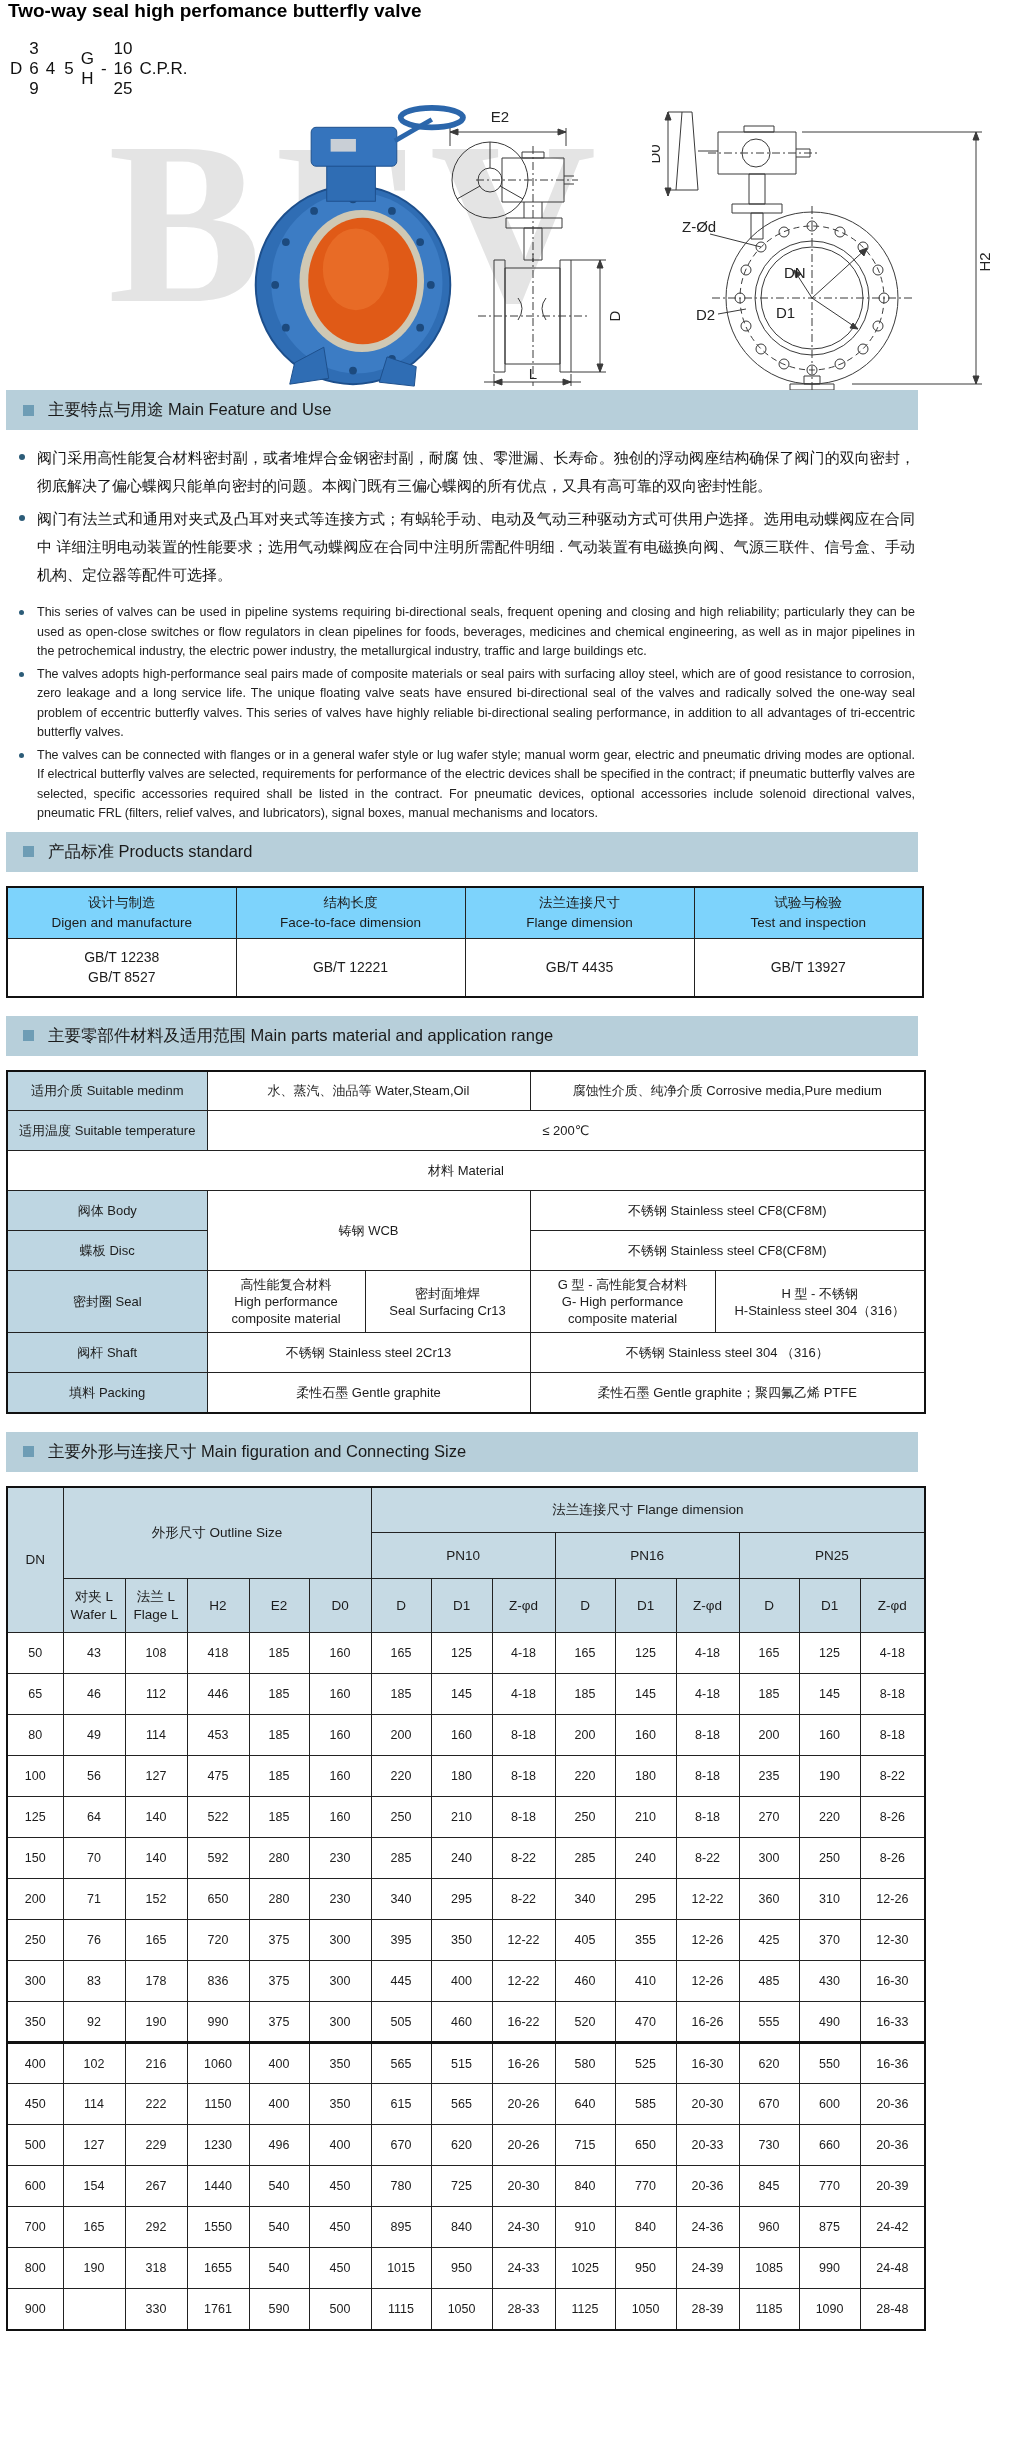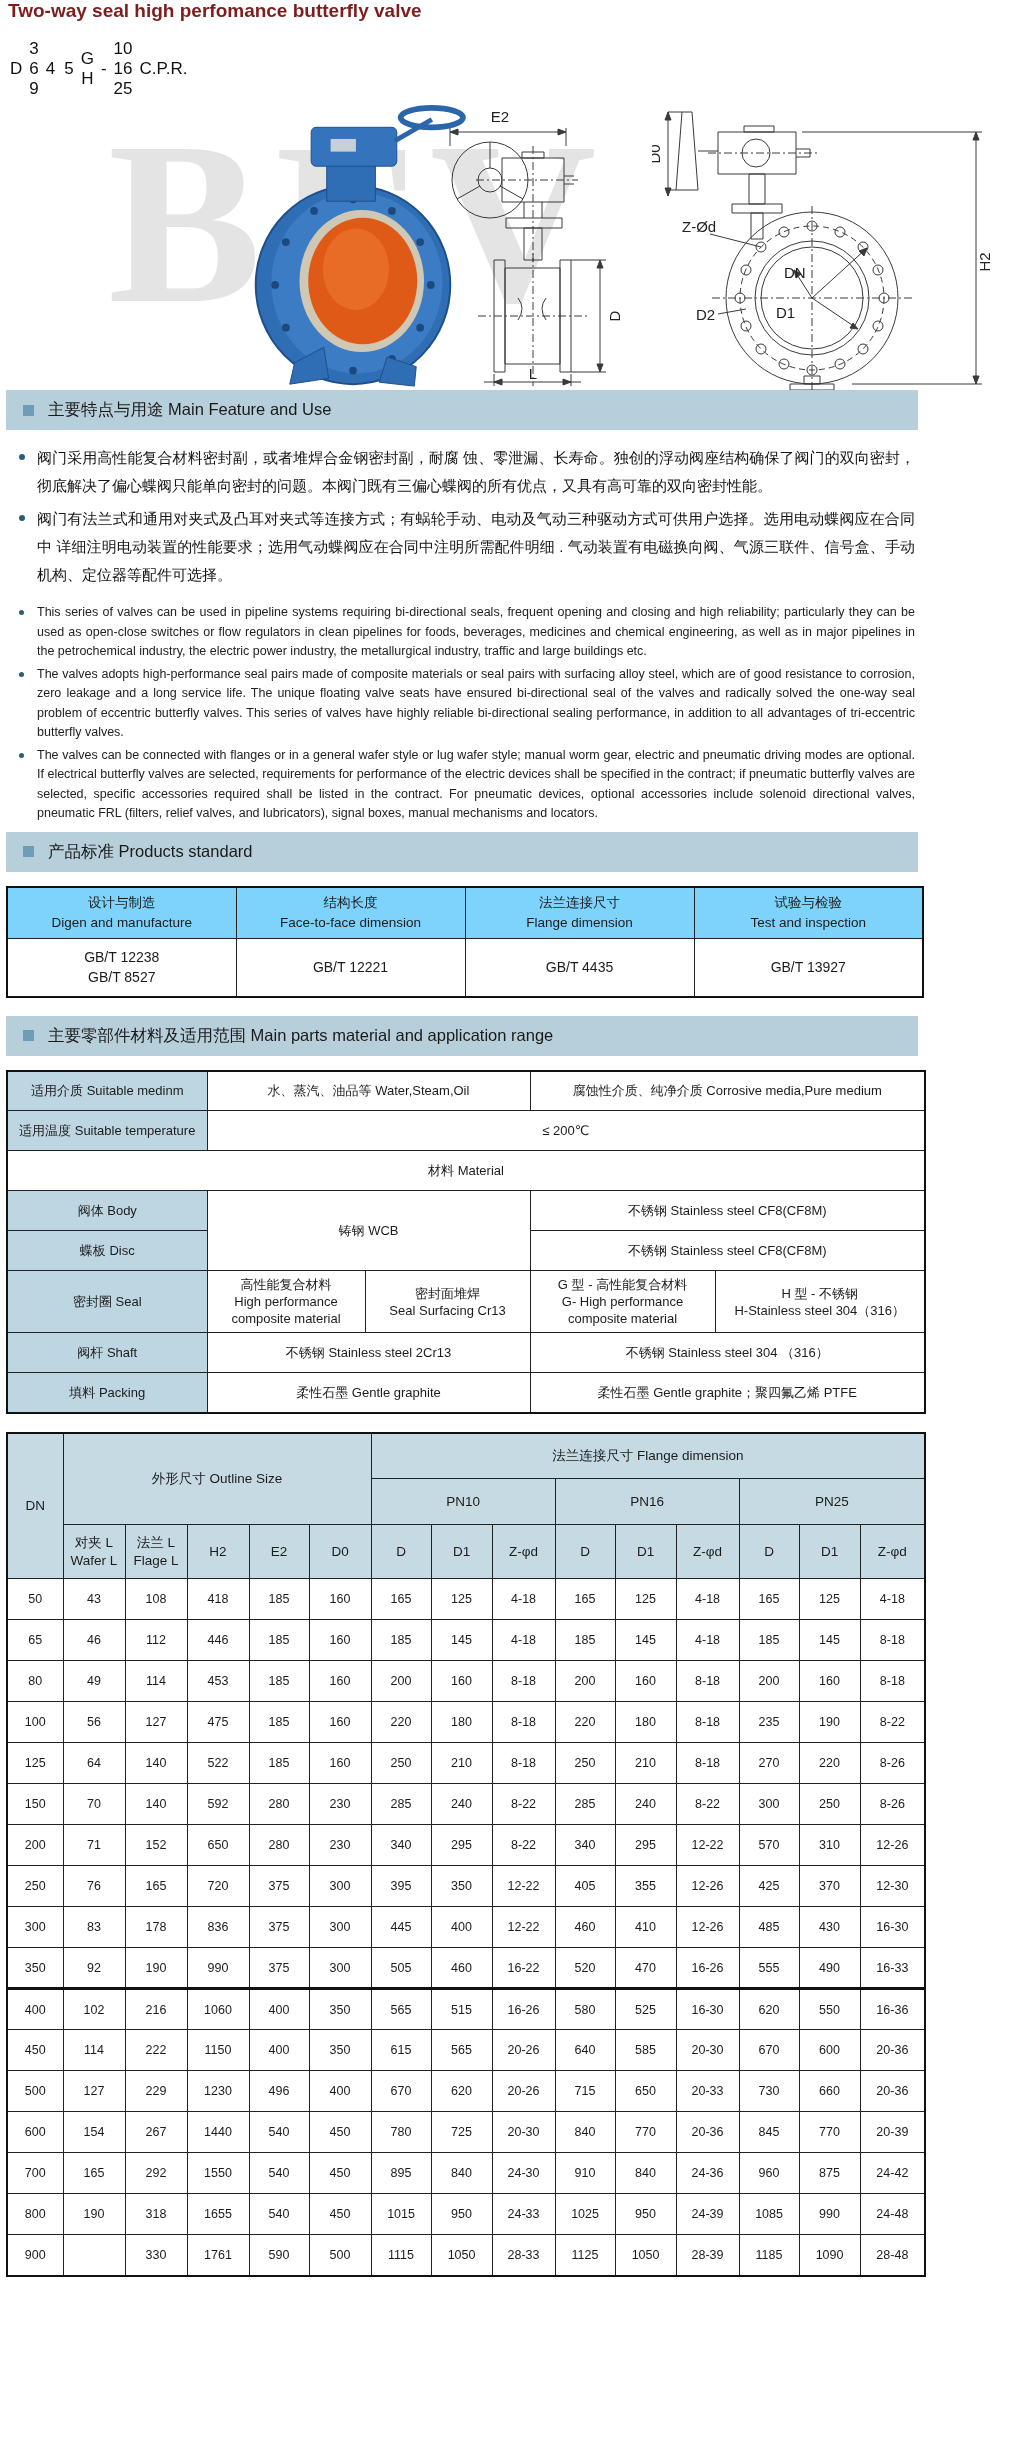--- a/index.html
+++ b/index.html
@@ -10,7 +10,7 @@
   }
   
   .title-cn { color:#4d87ae; font-size:33px; font-weight:bold; letter-spacing:3px; margin:16px 0 3px 8px; }
-  .title-en { color:#7f1d1d; font-size:19px; font-weight:bold; margin:0 0 0 8px; }
+  .title-en { color:#000000; font-size:19px; font-weight:bold; margin:0 0 0 8px; }
   
   .model-code { margin:16px 0 0 8px; height:62px; display:flex; align-items:center; font-size:17px; color:#111; gap:5px; }
   .mc-stack { display:flex; flex-direction:column; align-items:center; line-height:20px; }

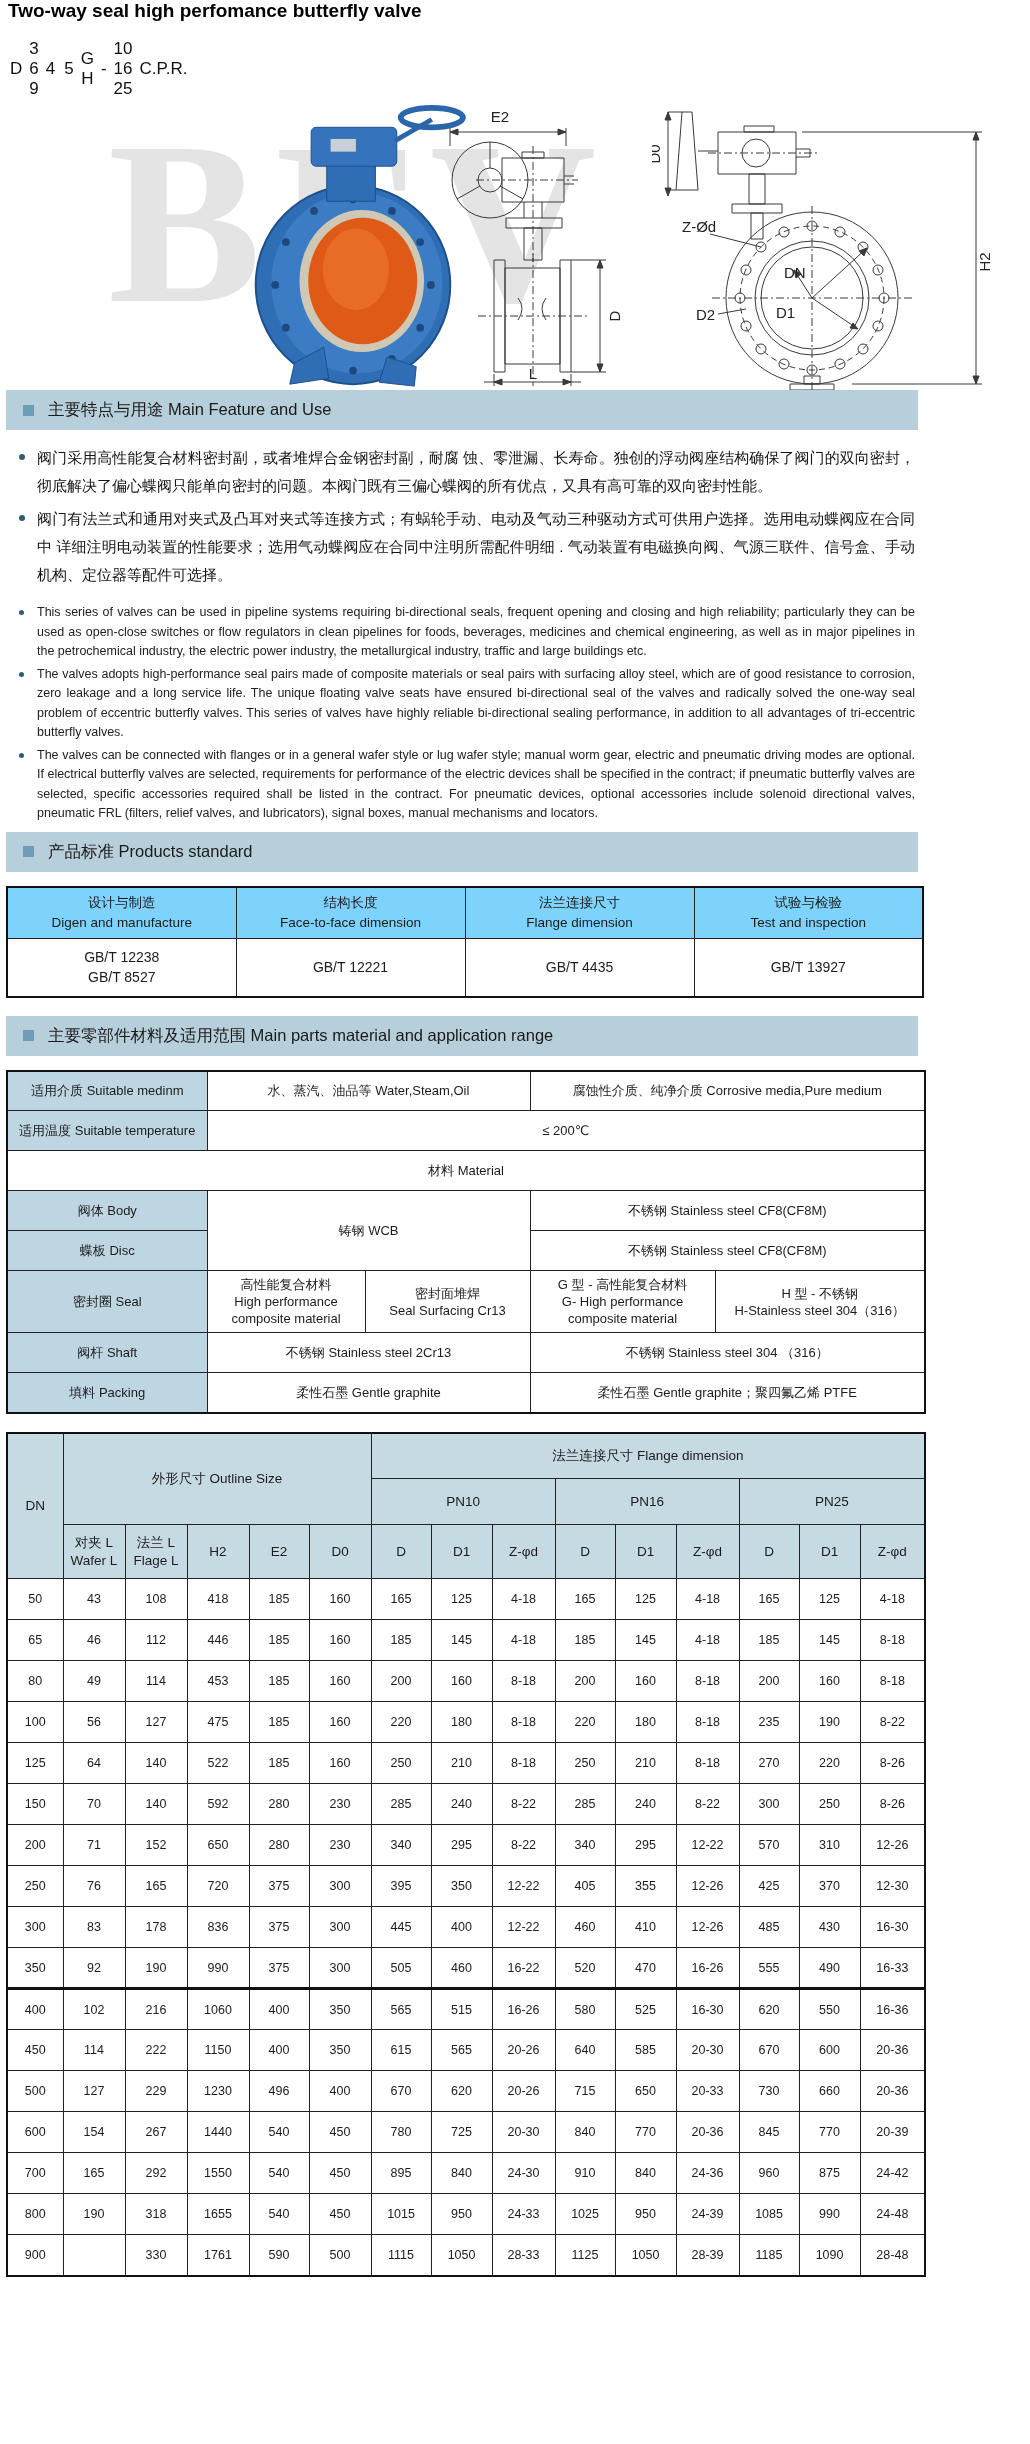--- a/index.html
+++ b/index.html
@@ -329,6 +329,10 @@
       </tbody>
   </table>
 
+  <div class="sec-bar">
+    <span class="sq"></span>
+    <span class="t">主要外形与连接尺寸 Main figuration and Connecting Size</span>
+  </div>
   <table class="dim">
     <colgroup>
       <col style="width:56px">

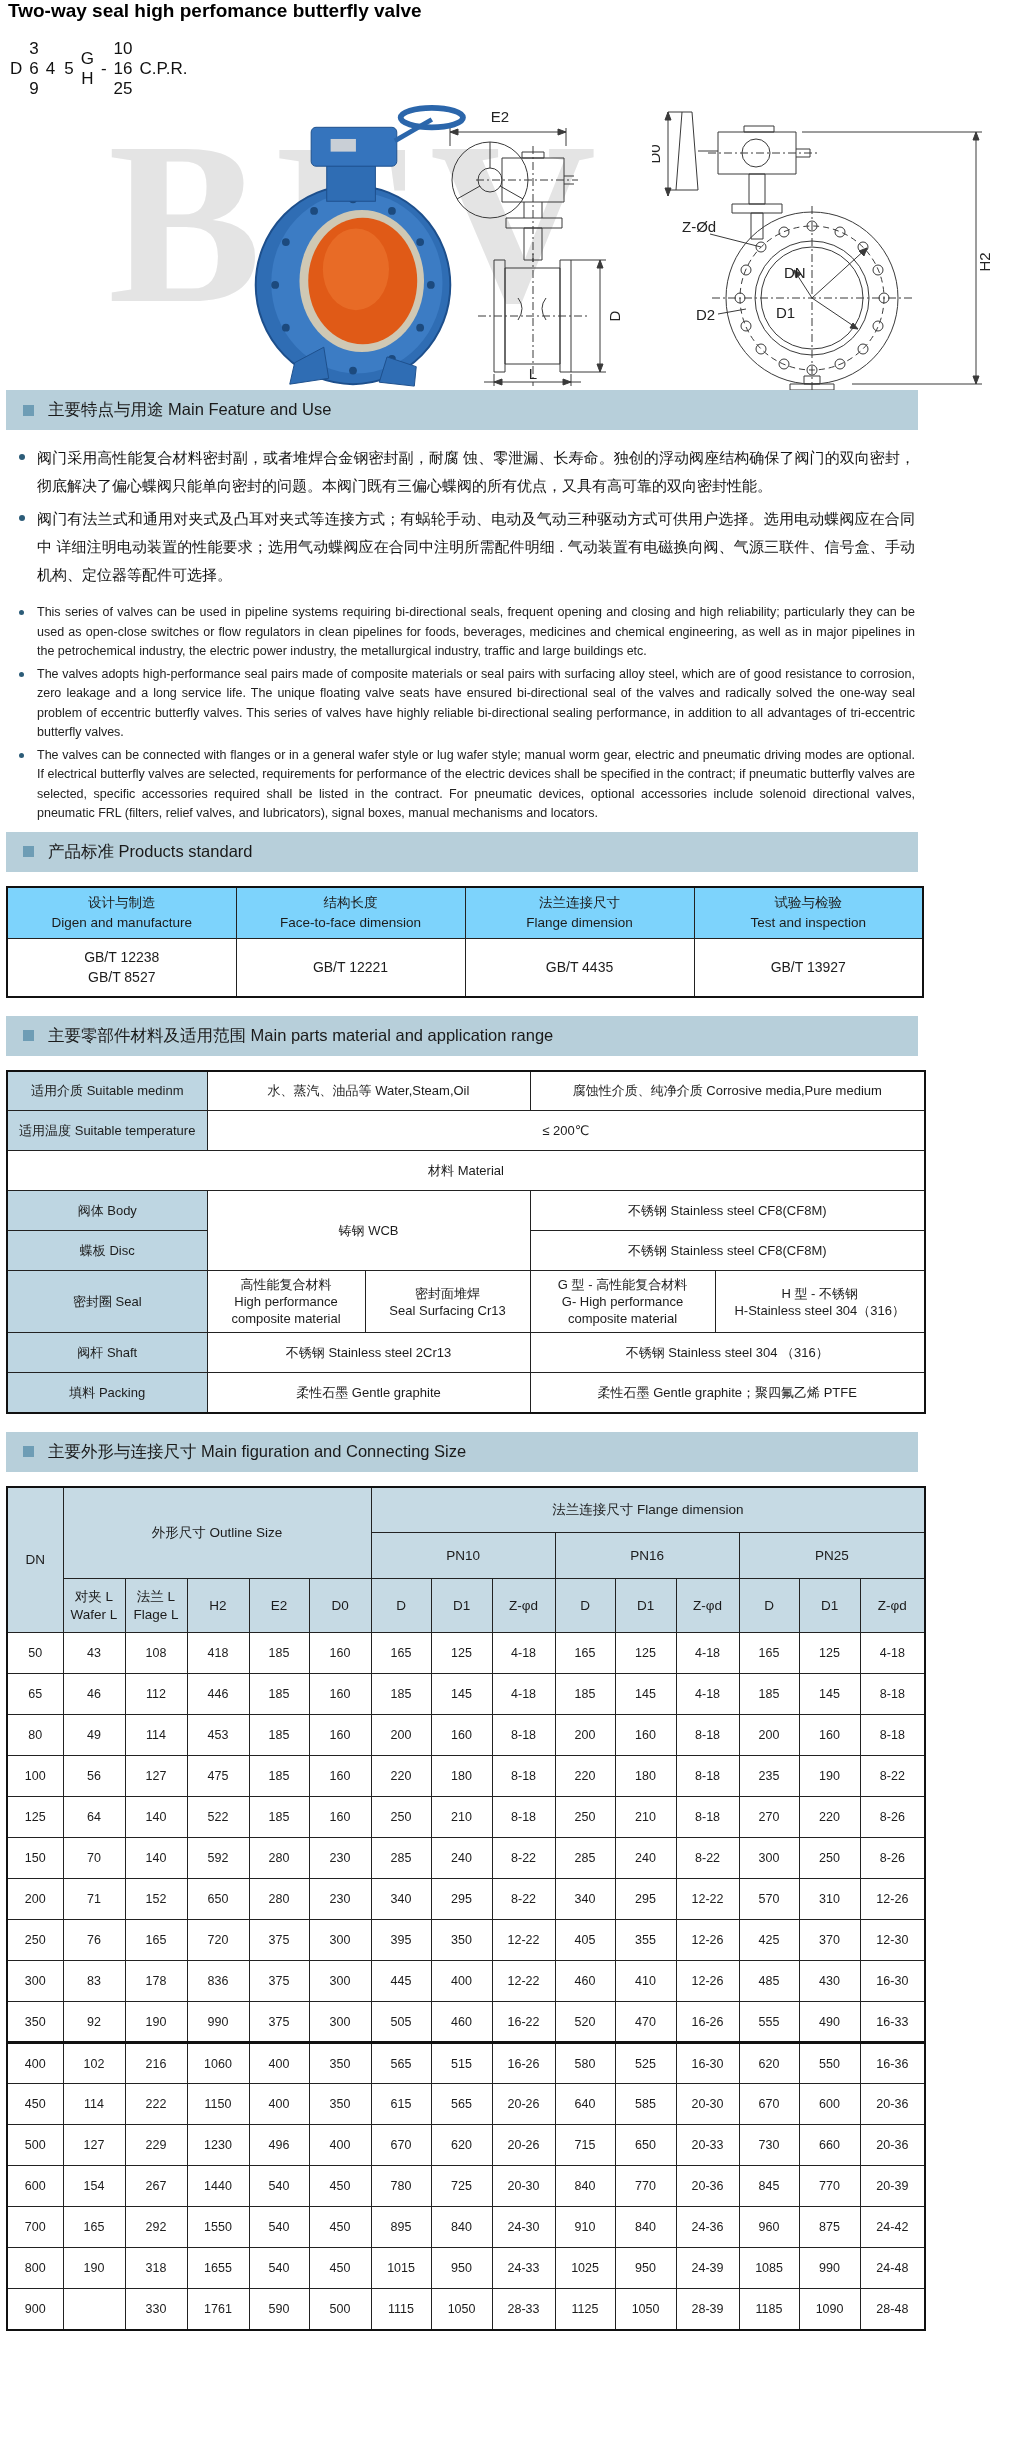--- a/index.html
+++ b/index.html
@@ -497,7 +497,7 @@
           <td>340</td>
           <td>295</td>
           <td>12-22</td>
-          <td>570</td>
+          <td>360</td>
           <td>310</td>
           <td>12-26</td>
         </tr>

